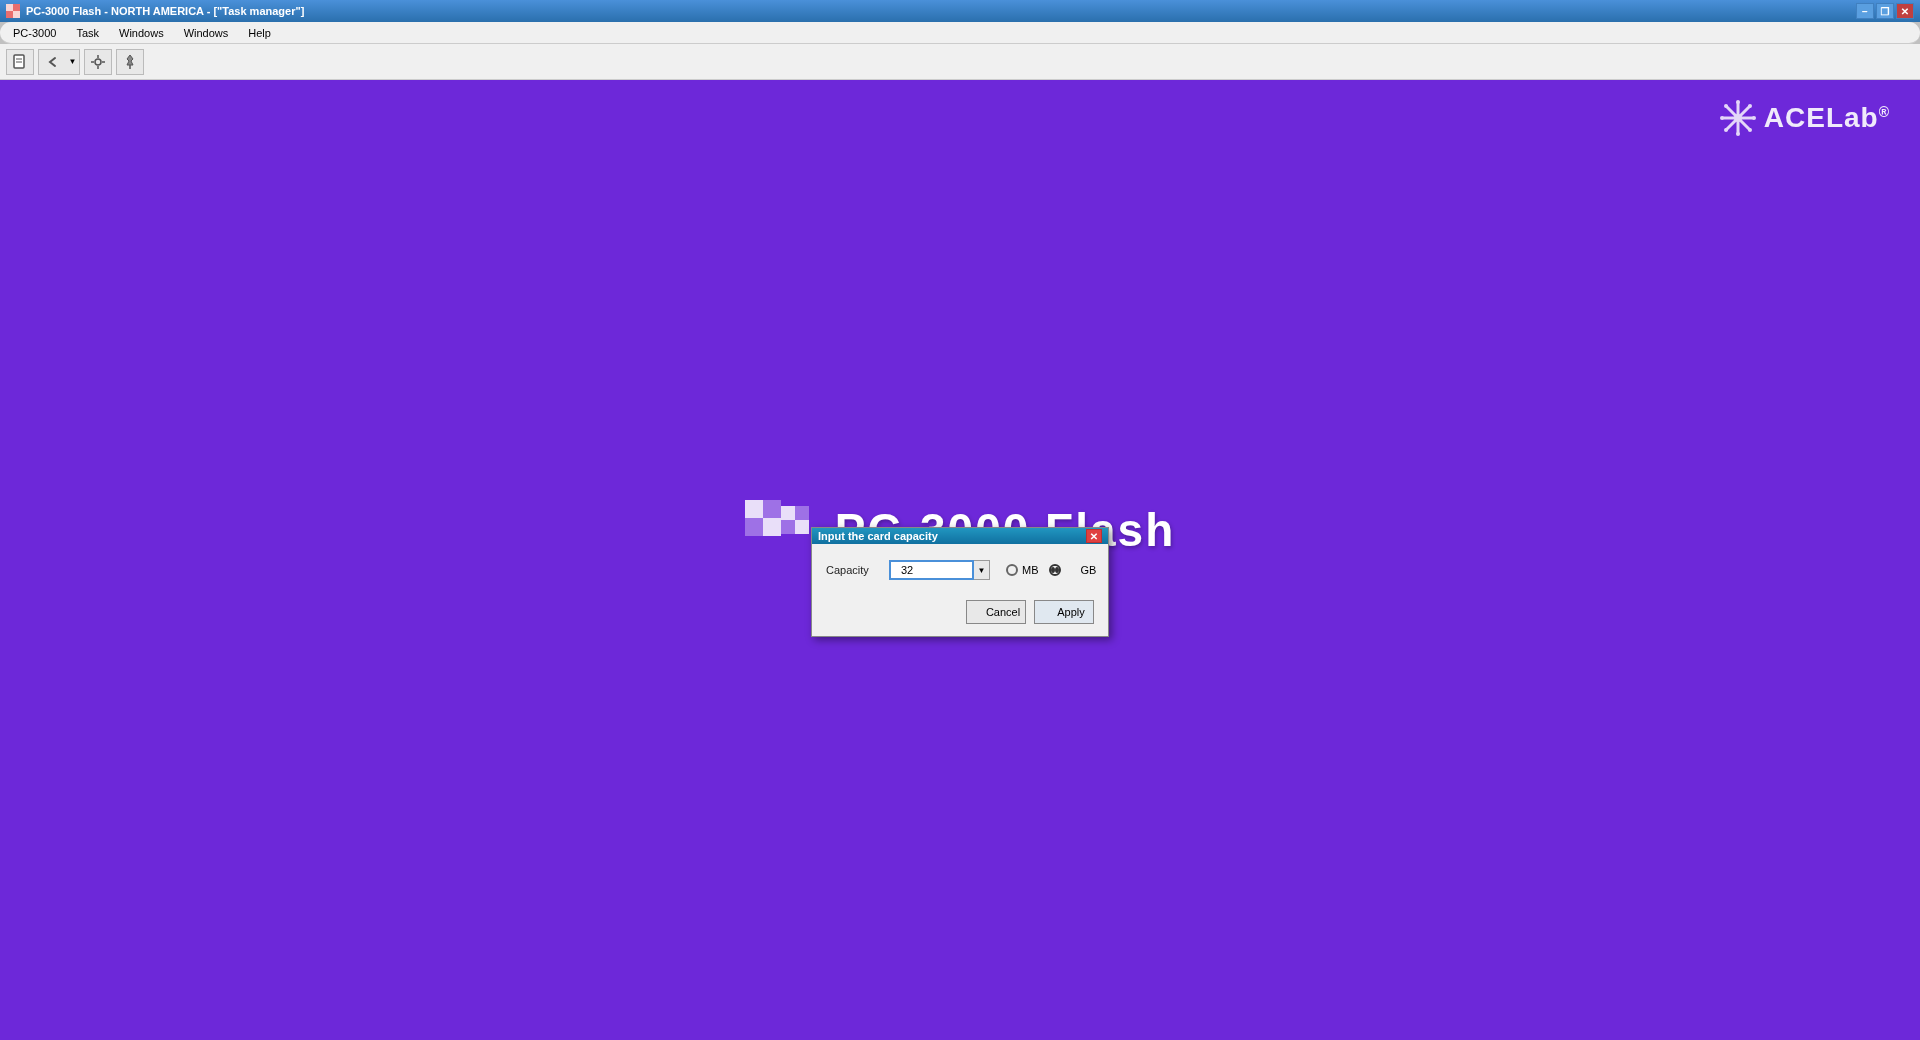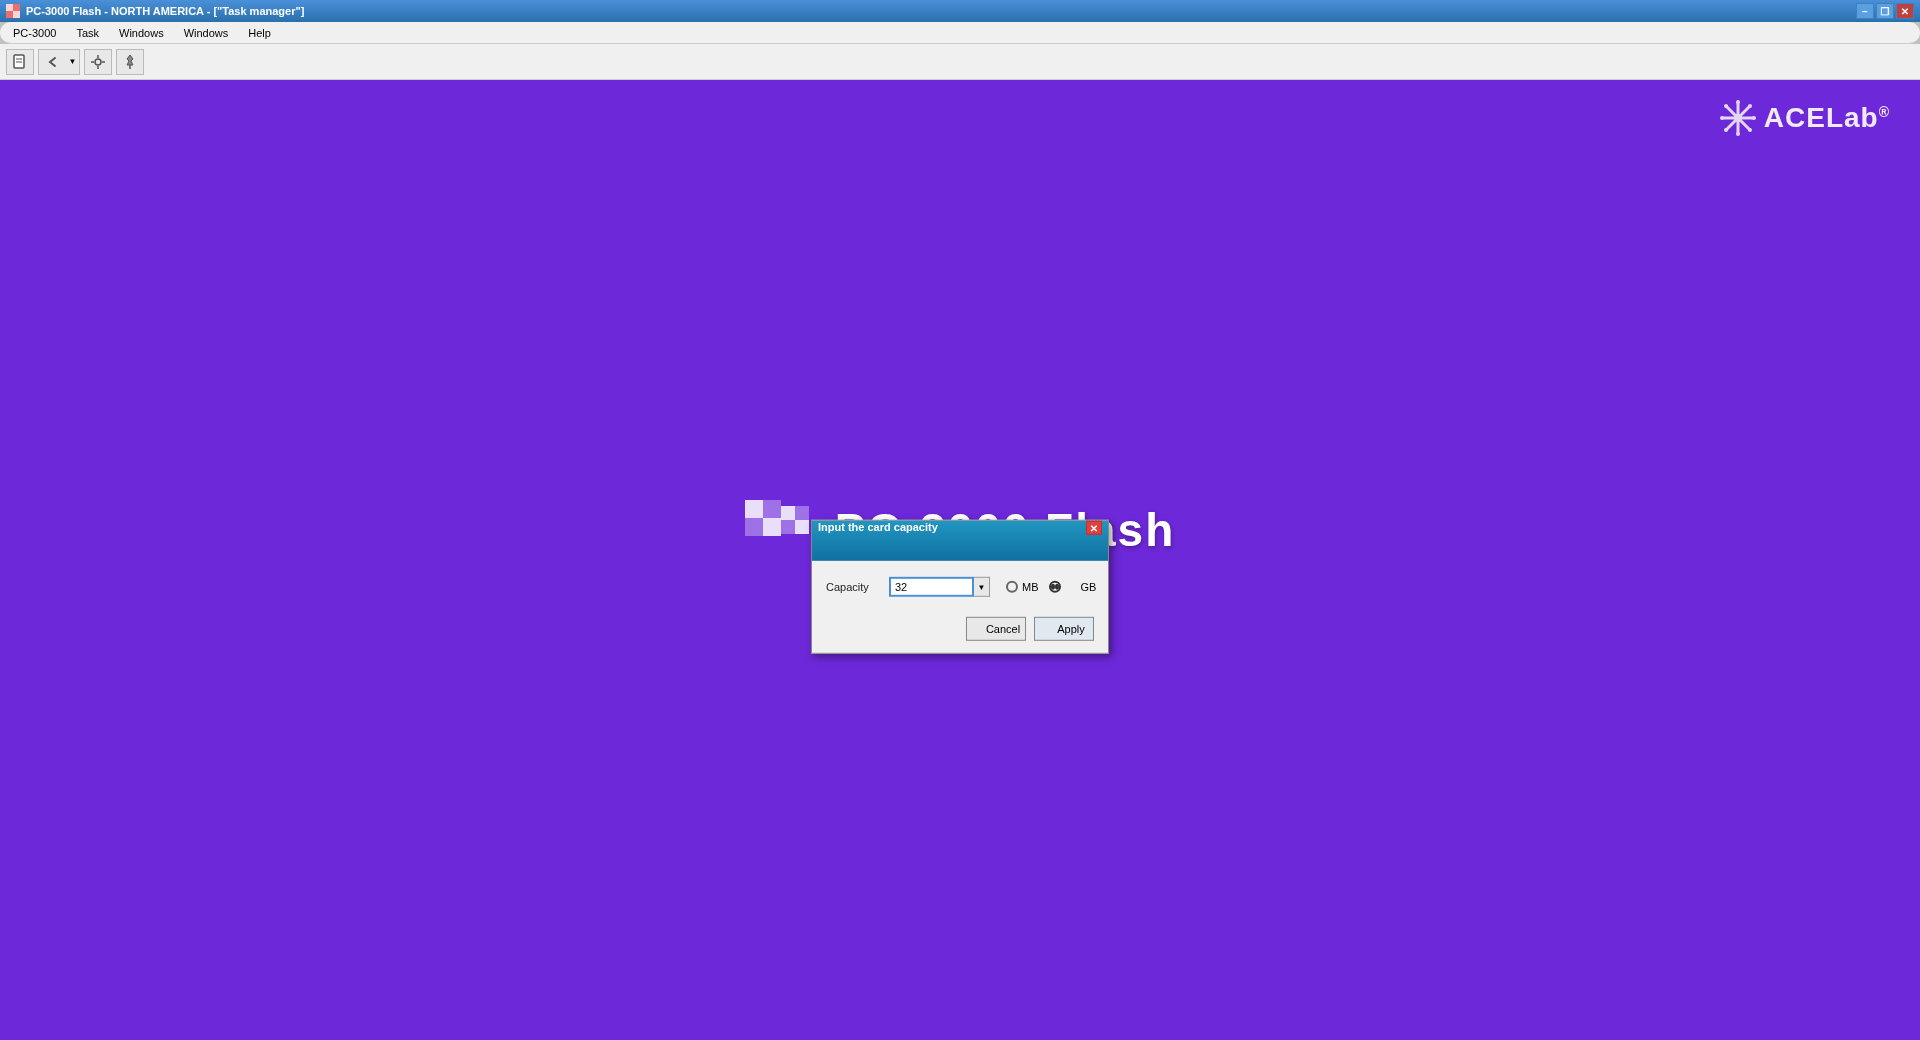--- a/index.html
+++ b/index.html
@@ -167,10 +167,10 @@
     }
 
     #dialog-title-bar {
-      height: 40px;
+      height: 16px;
       background: linear-gradient(to bottom, #2196c0, #1070a0);
       display: flex;
-      align-items: flex-start;
+      align-items: center;
       justify-content: space-between;
       padding: 0 6px;
       color: white;

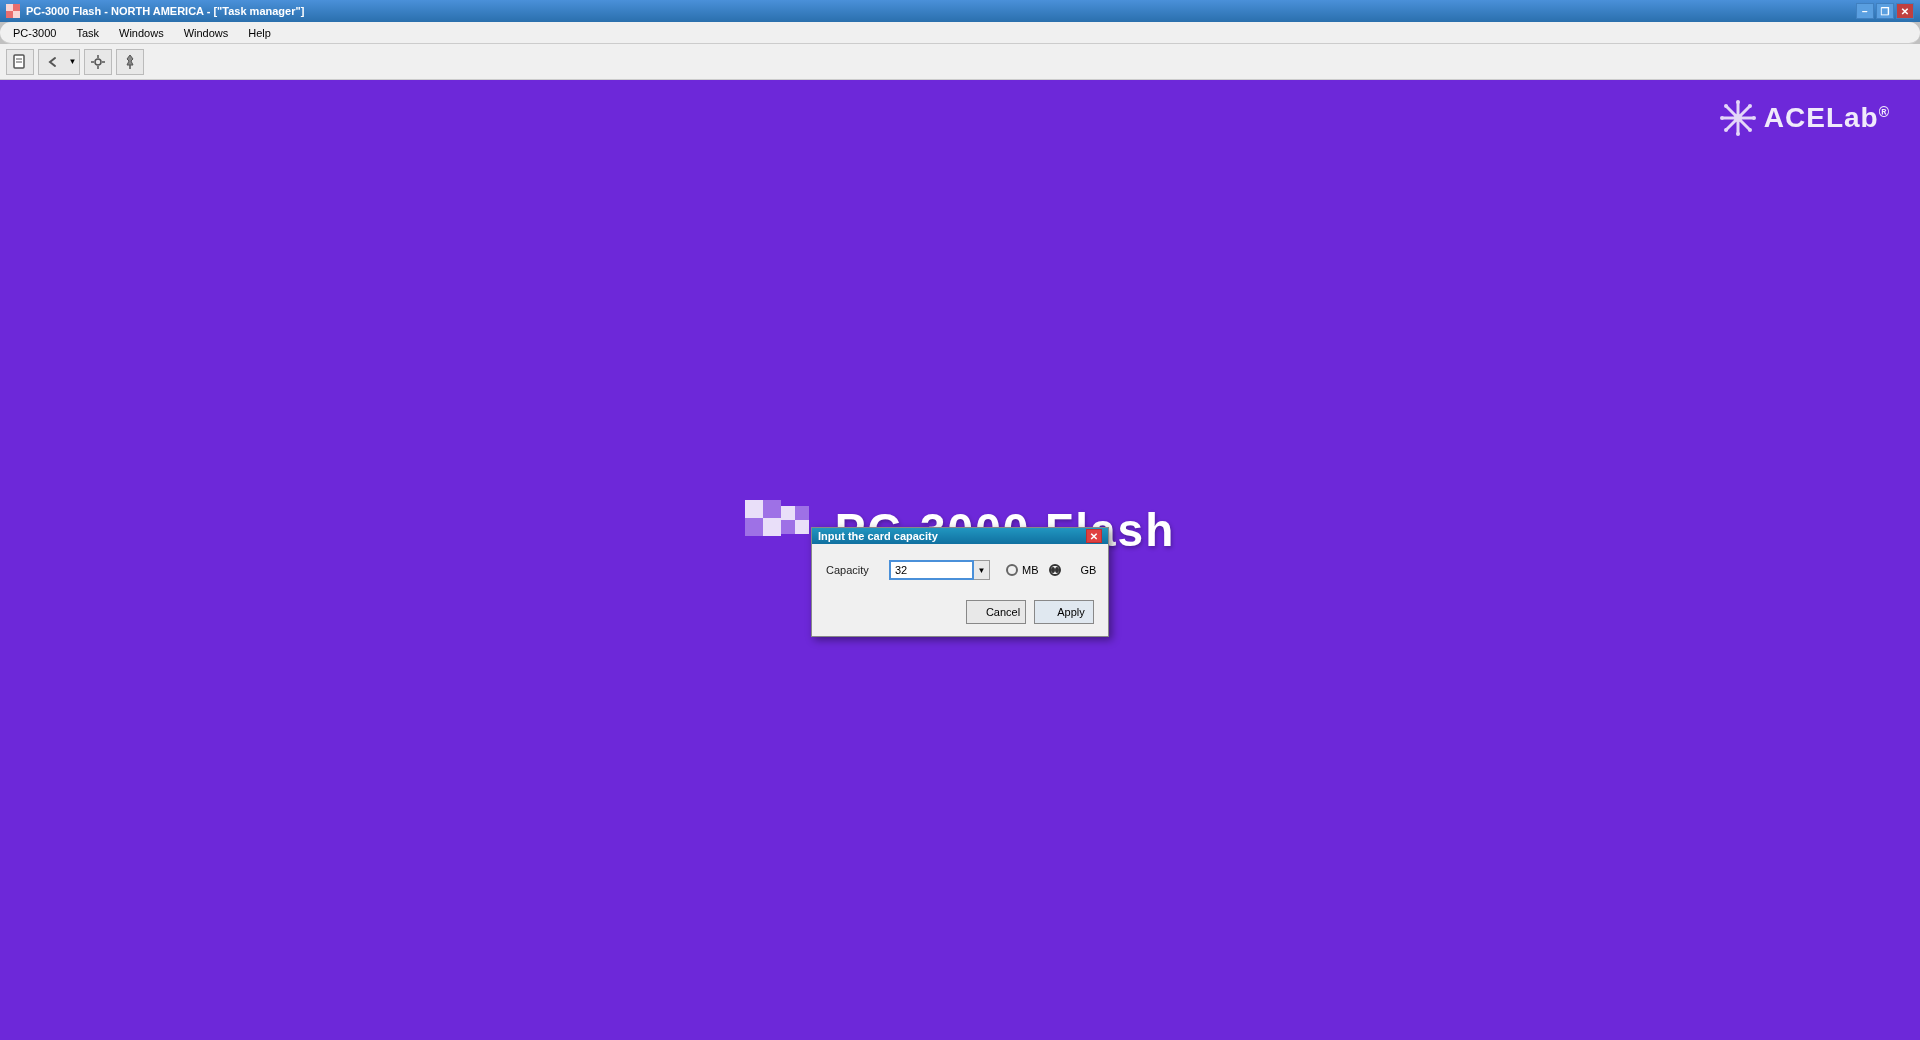--- a/index.html
+++ b/index.html
@@ -404,7 +404,7 @@
       <div id="capacity-row">
         <span id="capacity-label">Capacity</span>
         <div id="capacity-input-wrap">
-          <input id="capacity-input" type="text" value="32" style="width: 85px; height: 20px; border: 2px solid rgb(74, 144, 217); background: white; padding: 0px 4px; font-size: 11px; outline: none;">
+          <input id="capacity-input" type="text" value="32" style="width: 85px; height: 20px; border: 2px solid rgb(74, 144, 217); background: white; padding: 0px 10px; font-size: 11px; outline: none;">
           <div id="capacity-dropdown-arrow" class="capacity-dropdown-arrow">▼</div>
         </div>
         <div id="unit-row" style="display:flex;align-items:center;gap:10px;margin-left:8px;">

